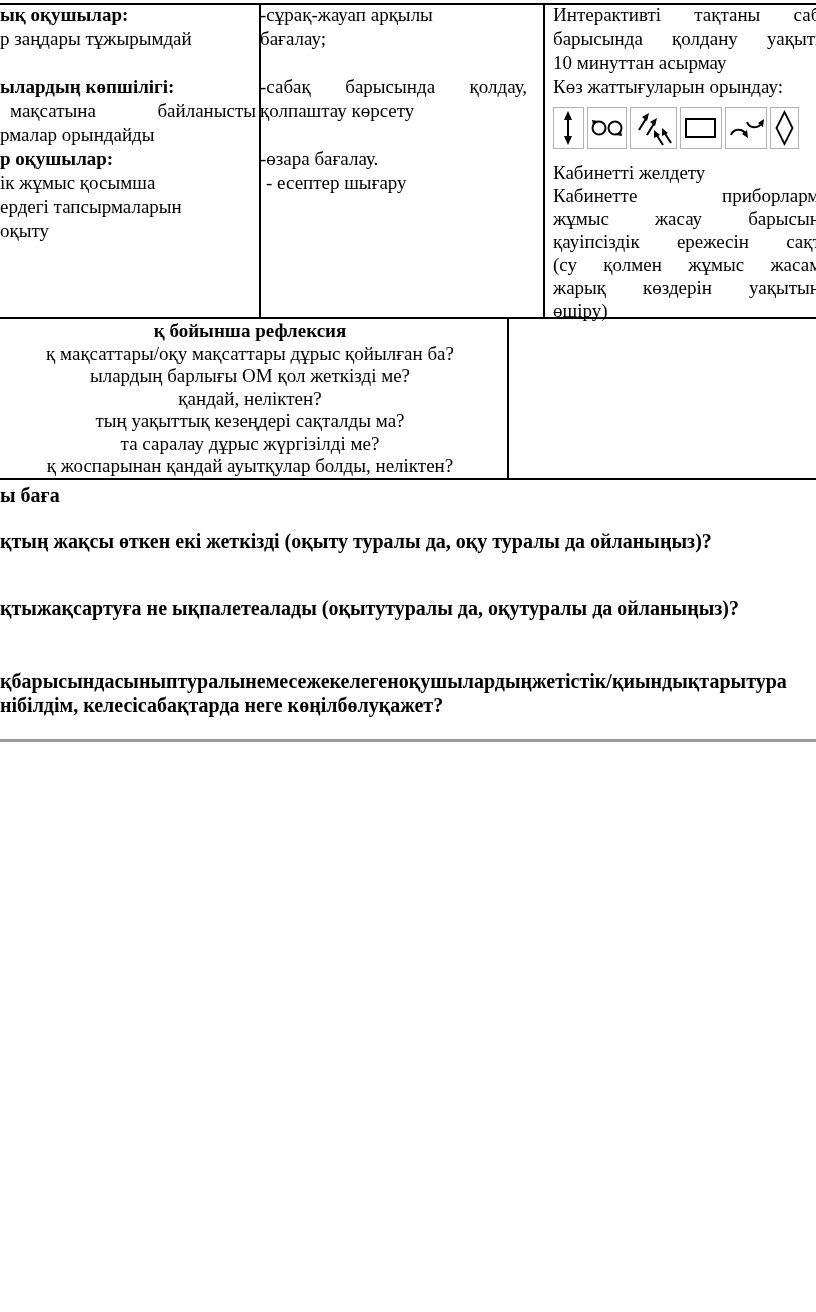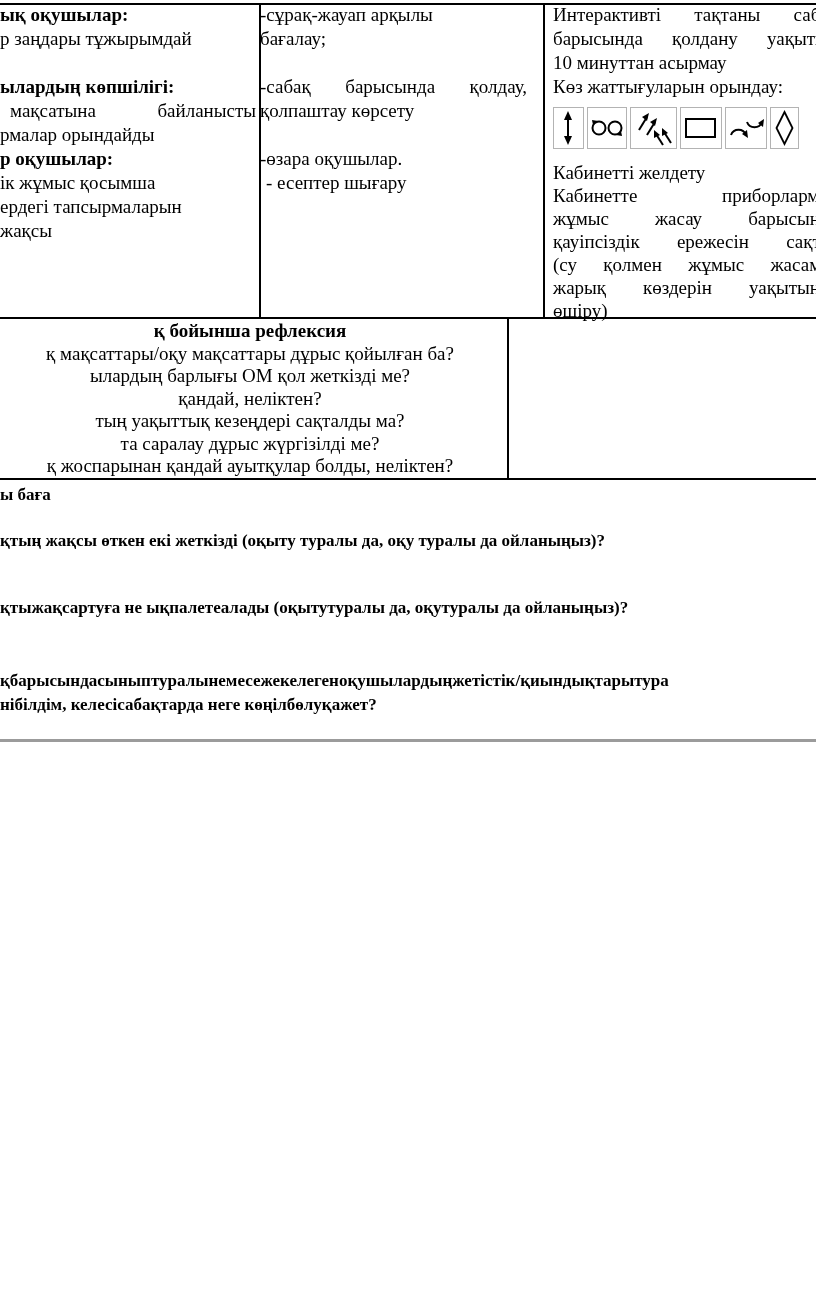--- a/index.html
+++ b/index.html
@@ -61,7 +61,7 @@
     <div class="line jl">-сабақ барысында қолдау,</div>
     <div class="line">қолпаштау көрсету</div>
     <div class="line"></div>
-    <div class="line">-өзара оқушылар.</div>
+    <div class="line">-өзара бағалау.</div>
     <div class="line ind6">- есептер шығару</div>
   </div>
 

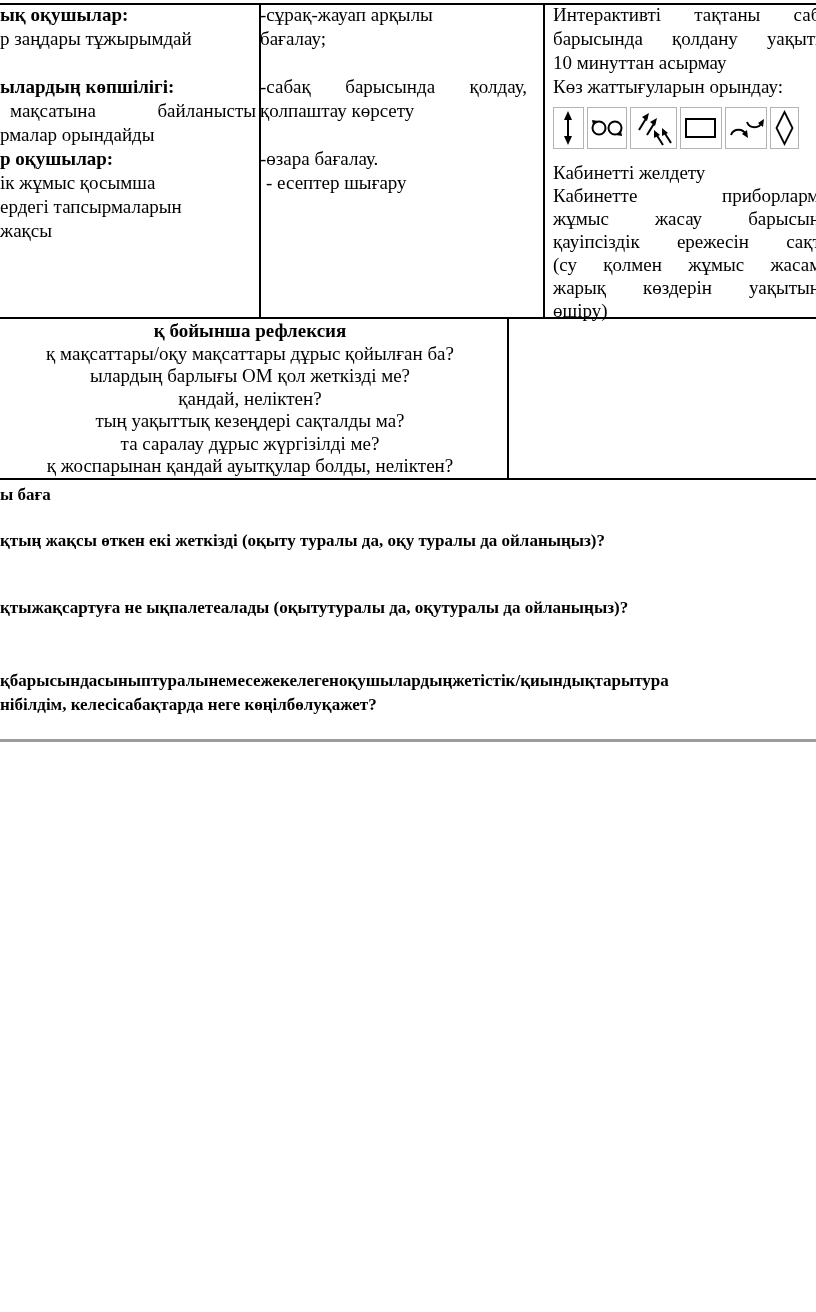--- a/index.html
+++ b/index.html
@@ -51,7 +51,7 @@
     <div class="line b">р оқушылар:</div>
     <div class="line">ік жұмыс қосымша</div>
     <div class="line">ердегі тапсырмаларын</div>
-    <div class="line">жақсы</div>
+    <div class="line">оқыту</div>
   </div>
 
   <div class="col" style="left:260px;top:3px;width:267px;">

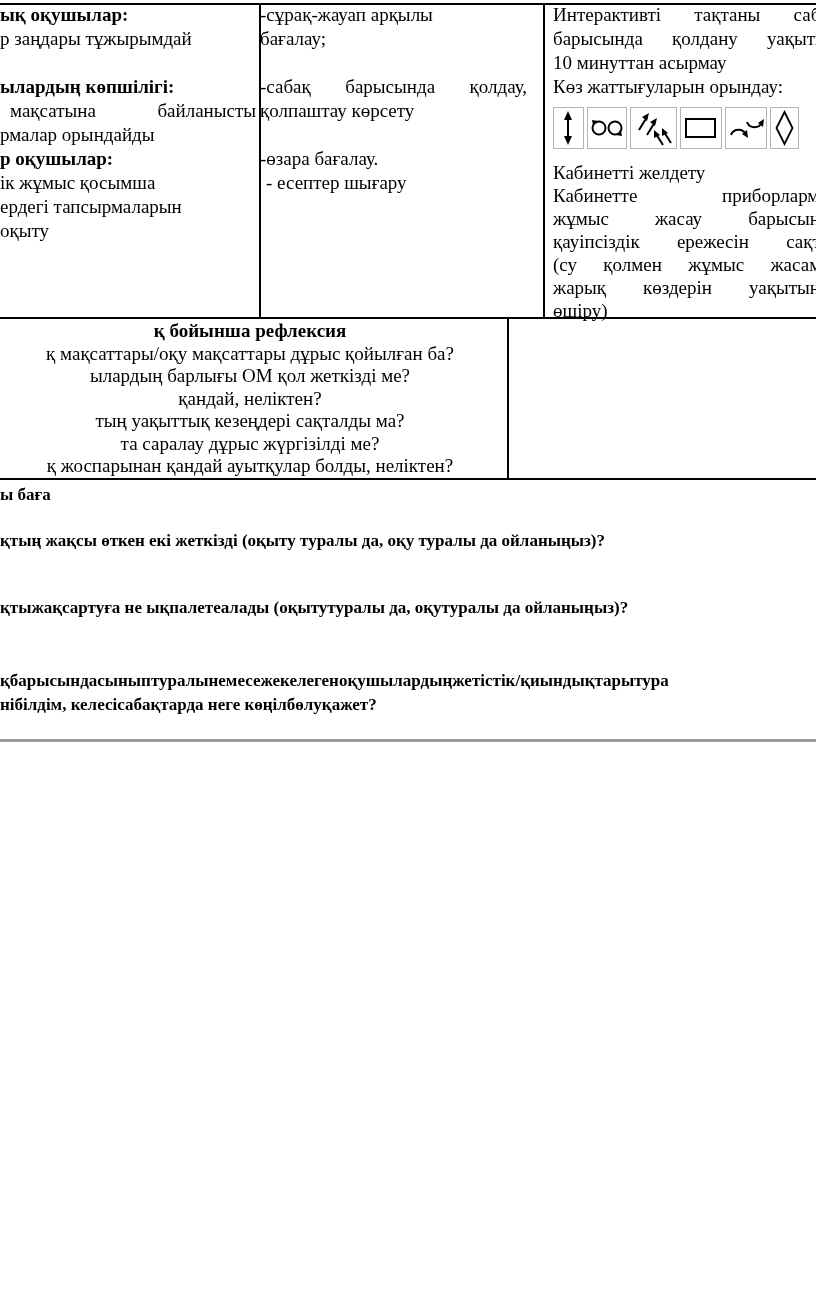--- a/index.html
+++ b/index.html
@@ -20,7 +20,7 @@
   .ind6{padding-left:6px;}
   .refl{position:absolute;left:0;top:320px;width:500px;text-align:center;}
   .refl .line{font-size:19px;line-height:22.5px;min-height:22.5px;white-space:nowrap;}
-  .sum{position:absolute;left:0;font-size:17px;font-weight:bold;white-space:nowrap;line-height:24px;}
+  .sum{position:absolute;left:0;font-size:20px;font-weight:bold;white-space:nowrap;line-height:24px;}
   .icons-row{display:flex;align-items:flex-start;margin:8px 0 10px 0;height:44px;}
   .icon-box{
     border:1px solid #b3b3b3;background:#fff;height:42px;margin-right:3px;

